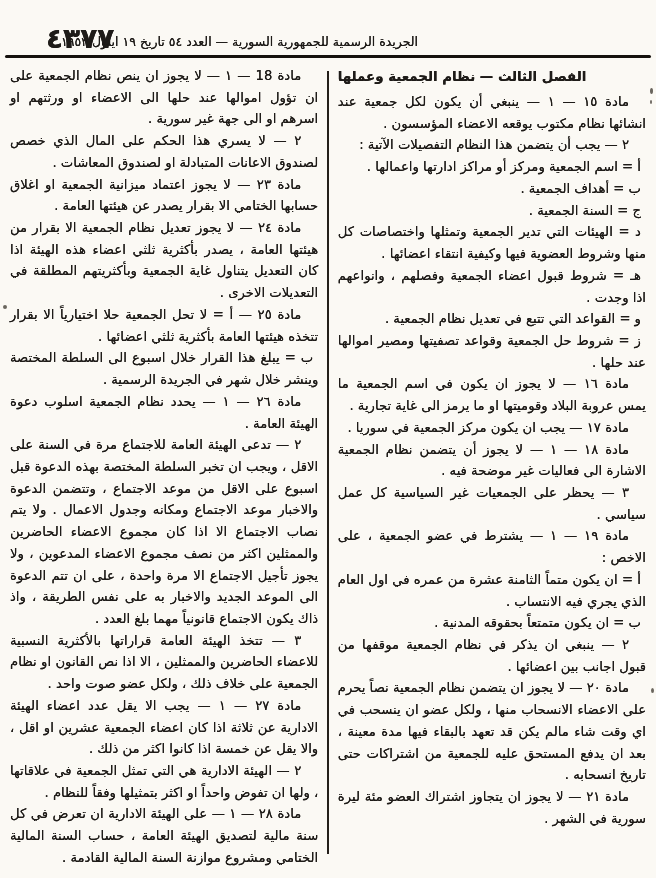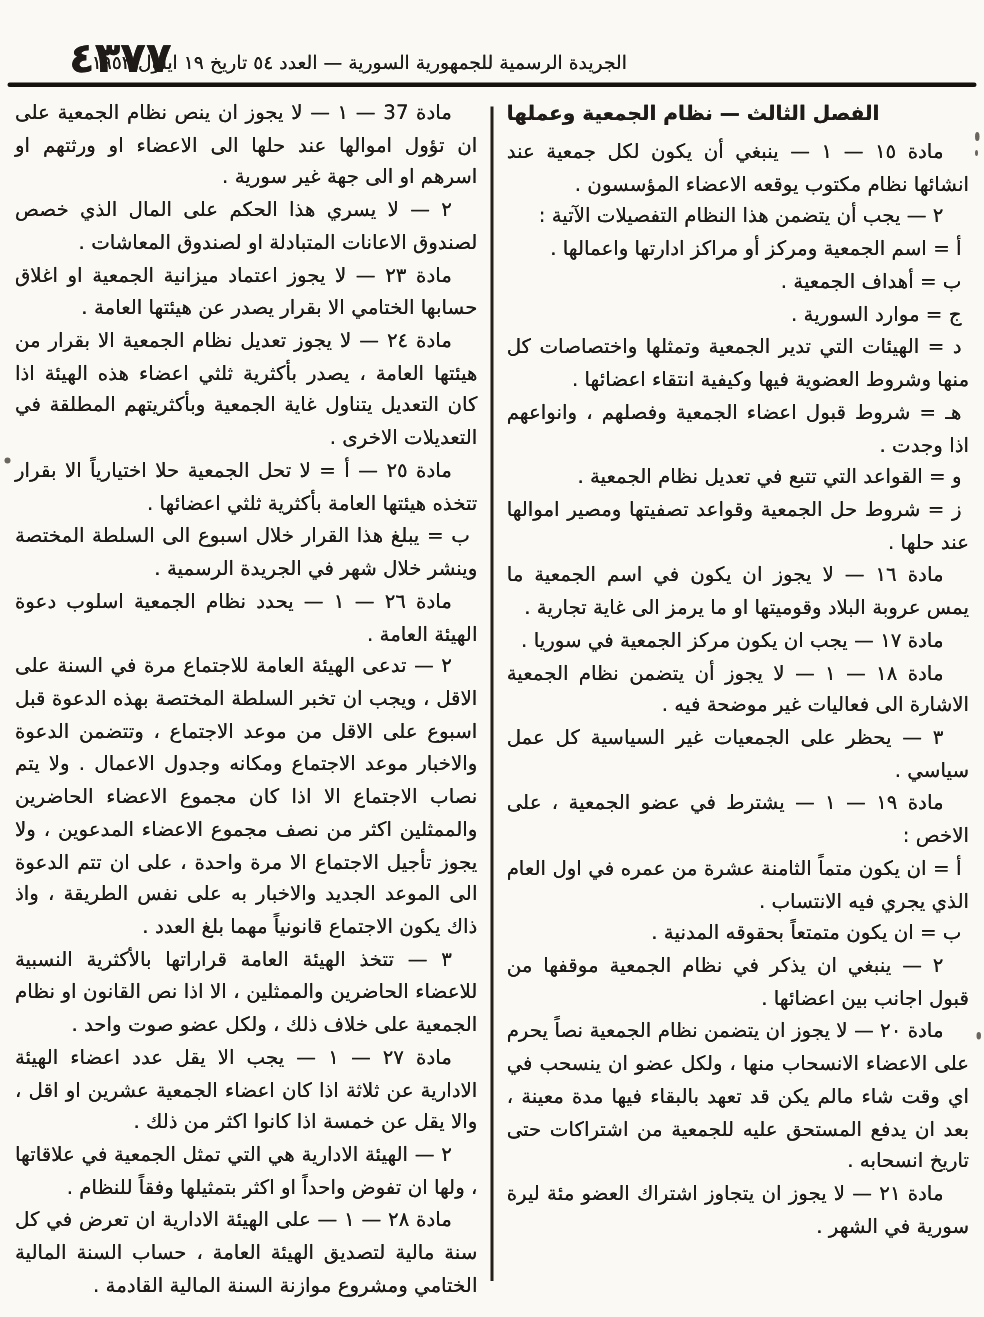--- a/index.html
+++ b/index.html
@@ -99,7 +99,7 @@
     <div class="divider"></div>
 
     <div class="col">
-      <p class="para p-article">مادة 37 — ١ — لا يجوز ان ينص نظام الجمعية على ان تؤول اموالها عند حلها الى الاعضاء او ورثتهم او اسرهم او الى جهة غير سورية .</p>
+      <p class="para p-article">مادة 18 — ١ — لا يجوز ان ينص نظام الجمعية على ان تؤول اموالها عند حلها الى الاعضاء او ورثتهم او اسرهم او الى جهة غير سورية .</p>
       <p class="para p-article">٢ — لا يسري هذا الحكم على المال الذي خصص لصندوق الاعانات المتبادلة او لصندوق المعاشات .</p>
       <p class="para p-article">مادة ٢٣ — لا يجوز اعتماد ميزانية الجمعية او اغلاق حسابها الختامي الا بقرار يصدر عن هيئتها العامة .</p>
       <p class="para p-article">مادة ٢٤ — لا يجوز تعديل نظام الجمعية الا بقرار من هيئتها العامة ، يصدر بأكثرية ثلثي اعضاء هذه الهيئة اذا كان التعديل يتناول غاية الجمعية وبأكثريتهم المطلقة في التعديلات الاخرى .</p>

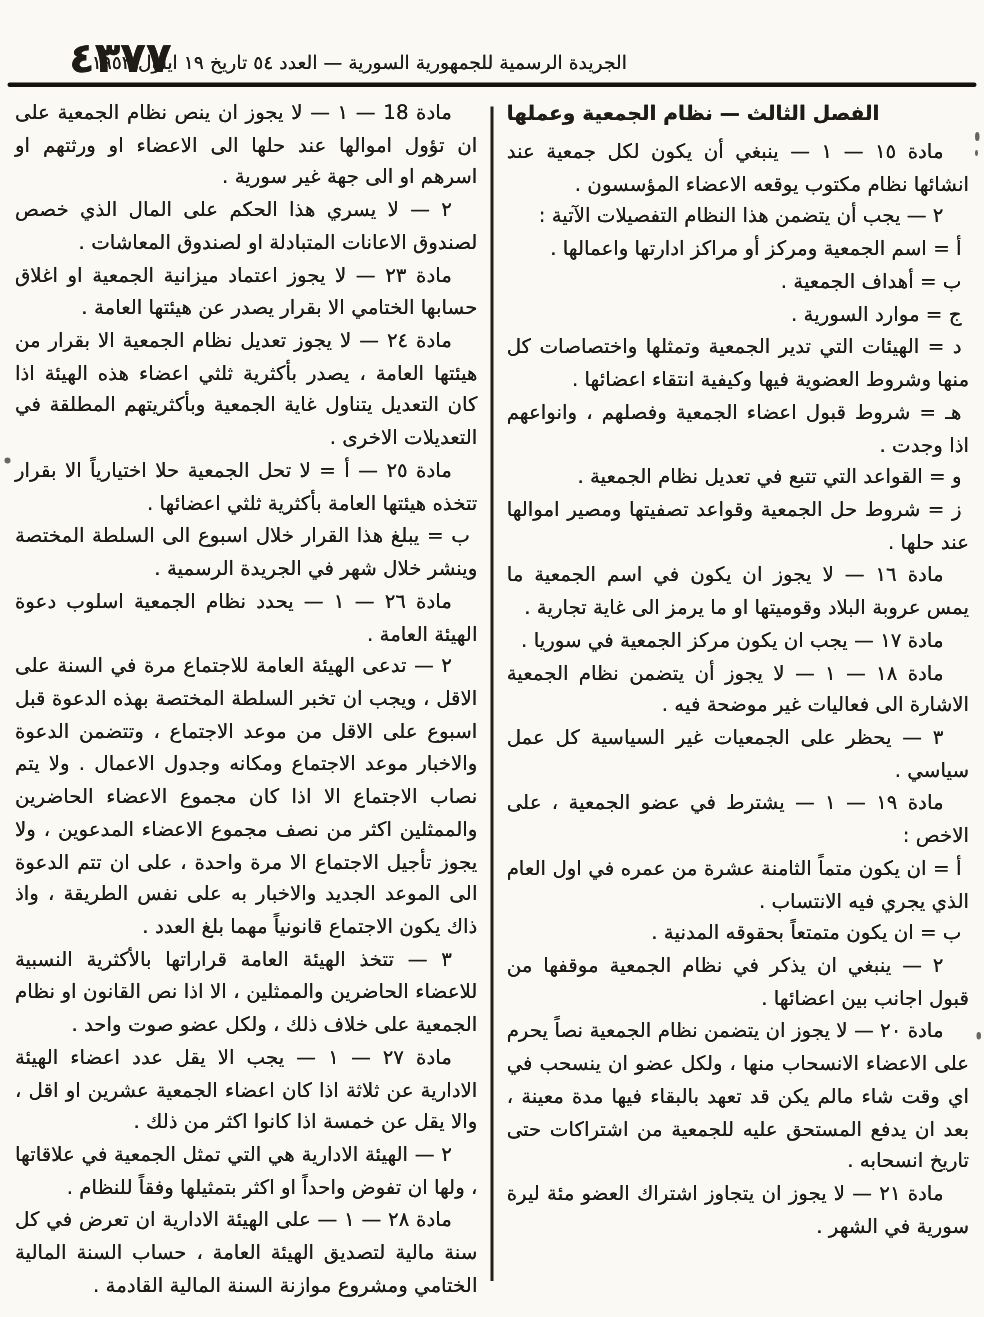--- a/index.html
+++ b/index.html
@@ -79,7 +79,7 @@
       <p class="para p-article">٢ — يجب أن يتضمن هذا النظام التفصيلات الآتية :</p>
       <p class="para p-item">أ = اسم الجمعية ومركز أو مراكز ادارتها واعمالها .</p>
       <p class="para p-item">ب = أهداف الجمعية .</p>
-      <p class="para p-item">ج = موارد السورية .</p>
+      <p class="para p-item">ج = السنة الجمعية .</p>
       <p class="para p-item">د = الهيئات التي تدير الجمعية وتمثلها واختصاصات كل منها وشروط العضوية فيها وكيفية انتقاء اعضائها .</p>
       <p class="para p-item">هـ = شروط قبول اعضاء الجمعية وفصلهم ، وانواعهم اذا وجدت .</p>
       <p class="para p-item">و = القواعد التي تتبع في تعديل نظام الجمعية .</p>

